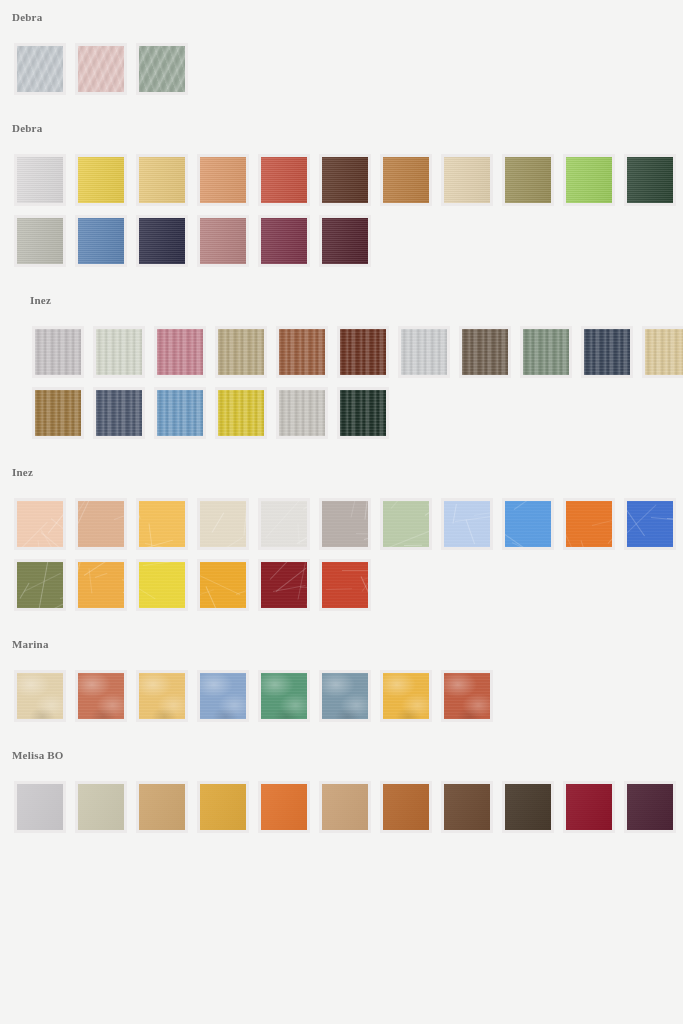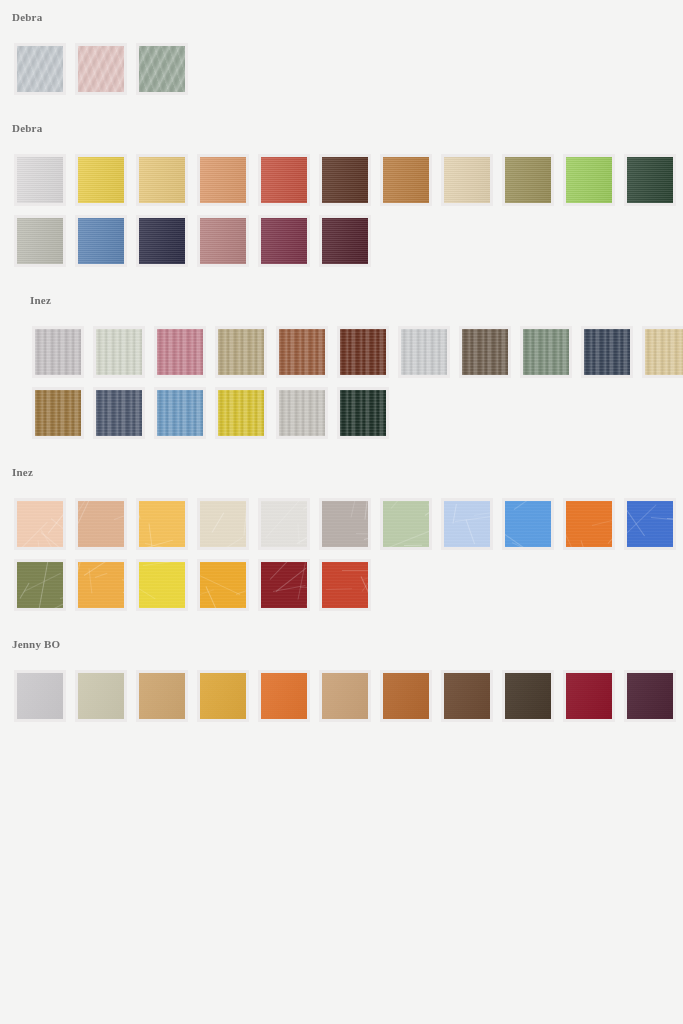--- a/index.html
+++ b/index.html
@@ -468,6 +468,37 @@
       </div>
     </div>
     <div class="fabric-group" style="padding-top: 26px;">
+      <div class="group-title" style="color: rgb(110, 110, 110);">Marina</div>
+      <div class="swatch-rows">
+        <div class="swatch-row" style="padding-top: 19px;">
+          <div class="swatch tex-marina" title="Marina cream sand" style="border-color: rgb(236, 234, 234);">
+            <div class="fill" style="background-color: rgb(228, 211, 174);"></div>
+          </div>
+          <div class="swatch tex-marina" title="Marina terracotta" style="border-color: rgb(236, 234, 234);">
+            <div class="fill" style="background-color: rgb(202, 117, 88);"></div>
+          </div>
+          <div class="swatch tex-marina" title="Marina golden tan" style="border-color: rgb(236, 234, 234);">
+            <div class="fill" style="background-color: rgb(236, 196, 115);"></div>
+          </div>
+          <div class="swatch tex-marina" title="Marina periwinkle blue" style="border-color: rgb(236, 234, 234);">
+            <div class="fill" style="background-color: rgb(139, 168, 206);"></div>
+          </div>
+          <div class="swatch tex-marina" title="Marina green" style="border-color: rgb(236, 234, 234);">
+            <div class="fill" style="background-color: rgb(89, 154, 120);"></div>
+          </div>
+          <div class="swatch tex-marina" title="Marina slate blue grey" style="border-color: rgb(236, 234, 234);">
+            <div class="fill" style="background-color: rgb(126, 154, 171);"></div>
+          </div>
+          <div class="swatch tex-marina" title="Marina golden yellow" style="border-color: rgb(236, 234, 234);">
+            <div class="fill" style="background-color: rgb(238, 184, 69);"></div>
+          </div>
+          <div class="swatch tex-marina" title="Marina rust" style="border-color: rgb(236, 234, 234);">
+            <div class="fill" style="background-color: rgb(194, 94, 66);"></div>
+          </div>
+        </div>
+      </div>
+    </div>
+    <div class="fabric-group" style="padding-top: 26px;">
       <div class="group-title" style="color: rgb(110, 110, 110);">Jenny BO</div>
       <div class="swatch-rows">
         <div class="swatch-row" style="padding-top: 19px;">

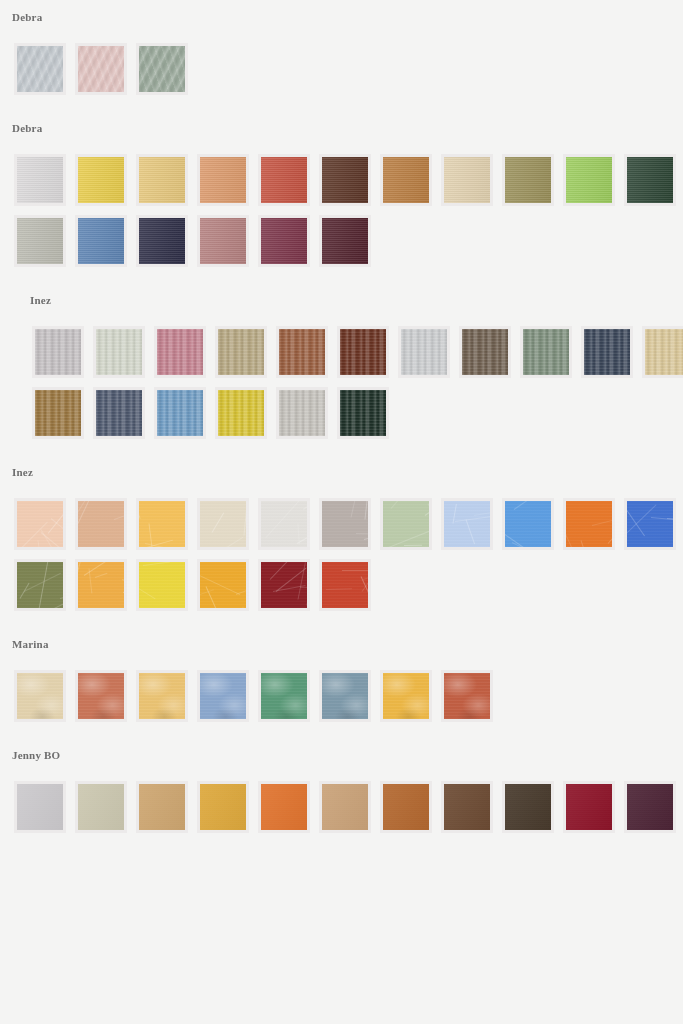--- a/index.html
+++ b/index.html
@@ -499,7 +499,7 @@
       </div>
     </div>
     <div class="fabric-group" style="padding-top: 26px;">
-      <div class="group-title" style="color: rgb(110, 110, 110);">Jenny BO</div>
+      <div class="group-title" style="color: rgb(110, 110, 110);">Melisa BO</div>
       <div class="swatch-rows">
         <div class="swatch-row" style="padding-top: 19px;">
           <div class="swatch tex-melisa" title="Melisa BO light grey" style="border-color: rgb(236, 234, 234);">

